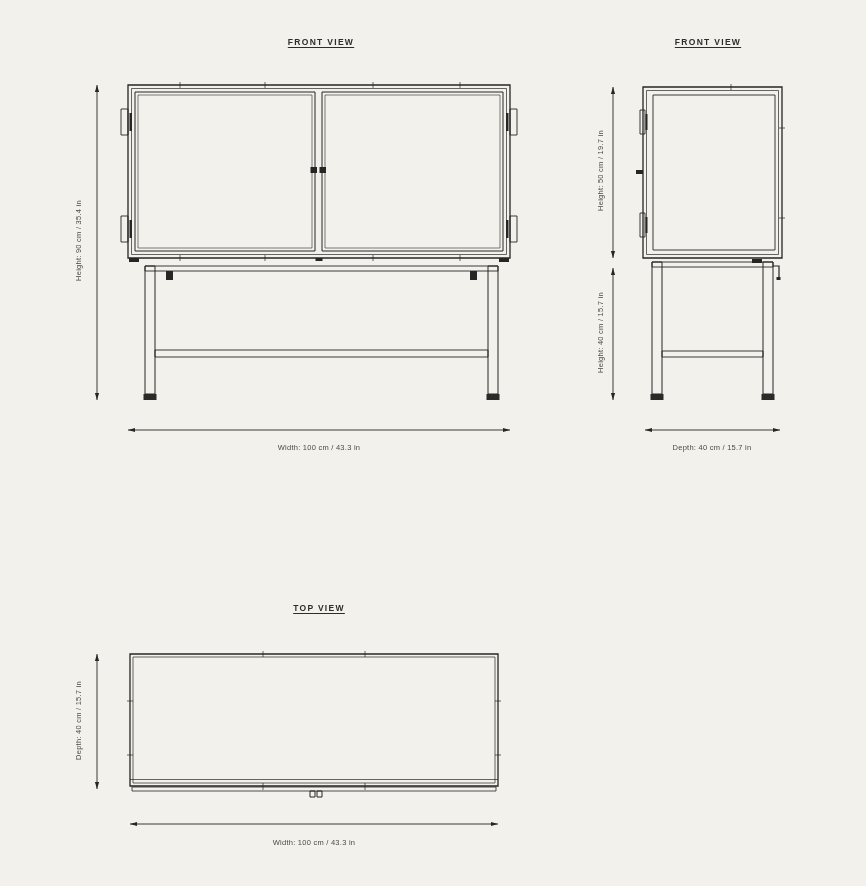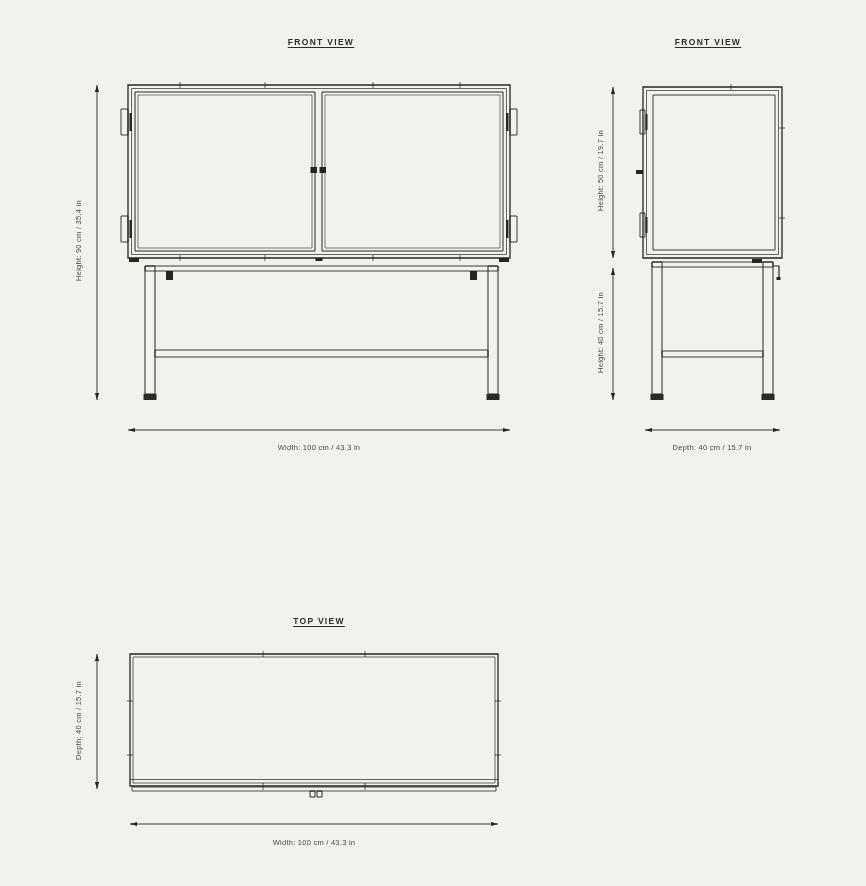--- a/index.html
+++ b/index.html
@@ -210,7 +210,7 @@
 
   <div class="view-title" style="left:241px; top:37px; width:160px;">FRONT VIEW</div>
   <div class="view-title" style="left:628px; top:37px; width:160px;">FRONT VIEW</div>
-  <div class="view-title" style="left:239px; top:616px; width:160px;text-align:center;">TOP VIEW</div>
+  <div class="view-title" style="left:239px; top:603px; width:160px;text-align:center;">TOP VIEW</div>
 
   <div class="dim-label rot" style="left:13px; top:236px; width:130px;">Height: 90 cm / 35.4 in</div>
   <div class="dim-label" style="left:219px; top:443px; width:200px;">Width: 100 cm / 43.3 in</div>

